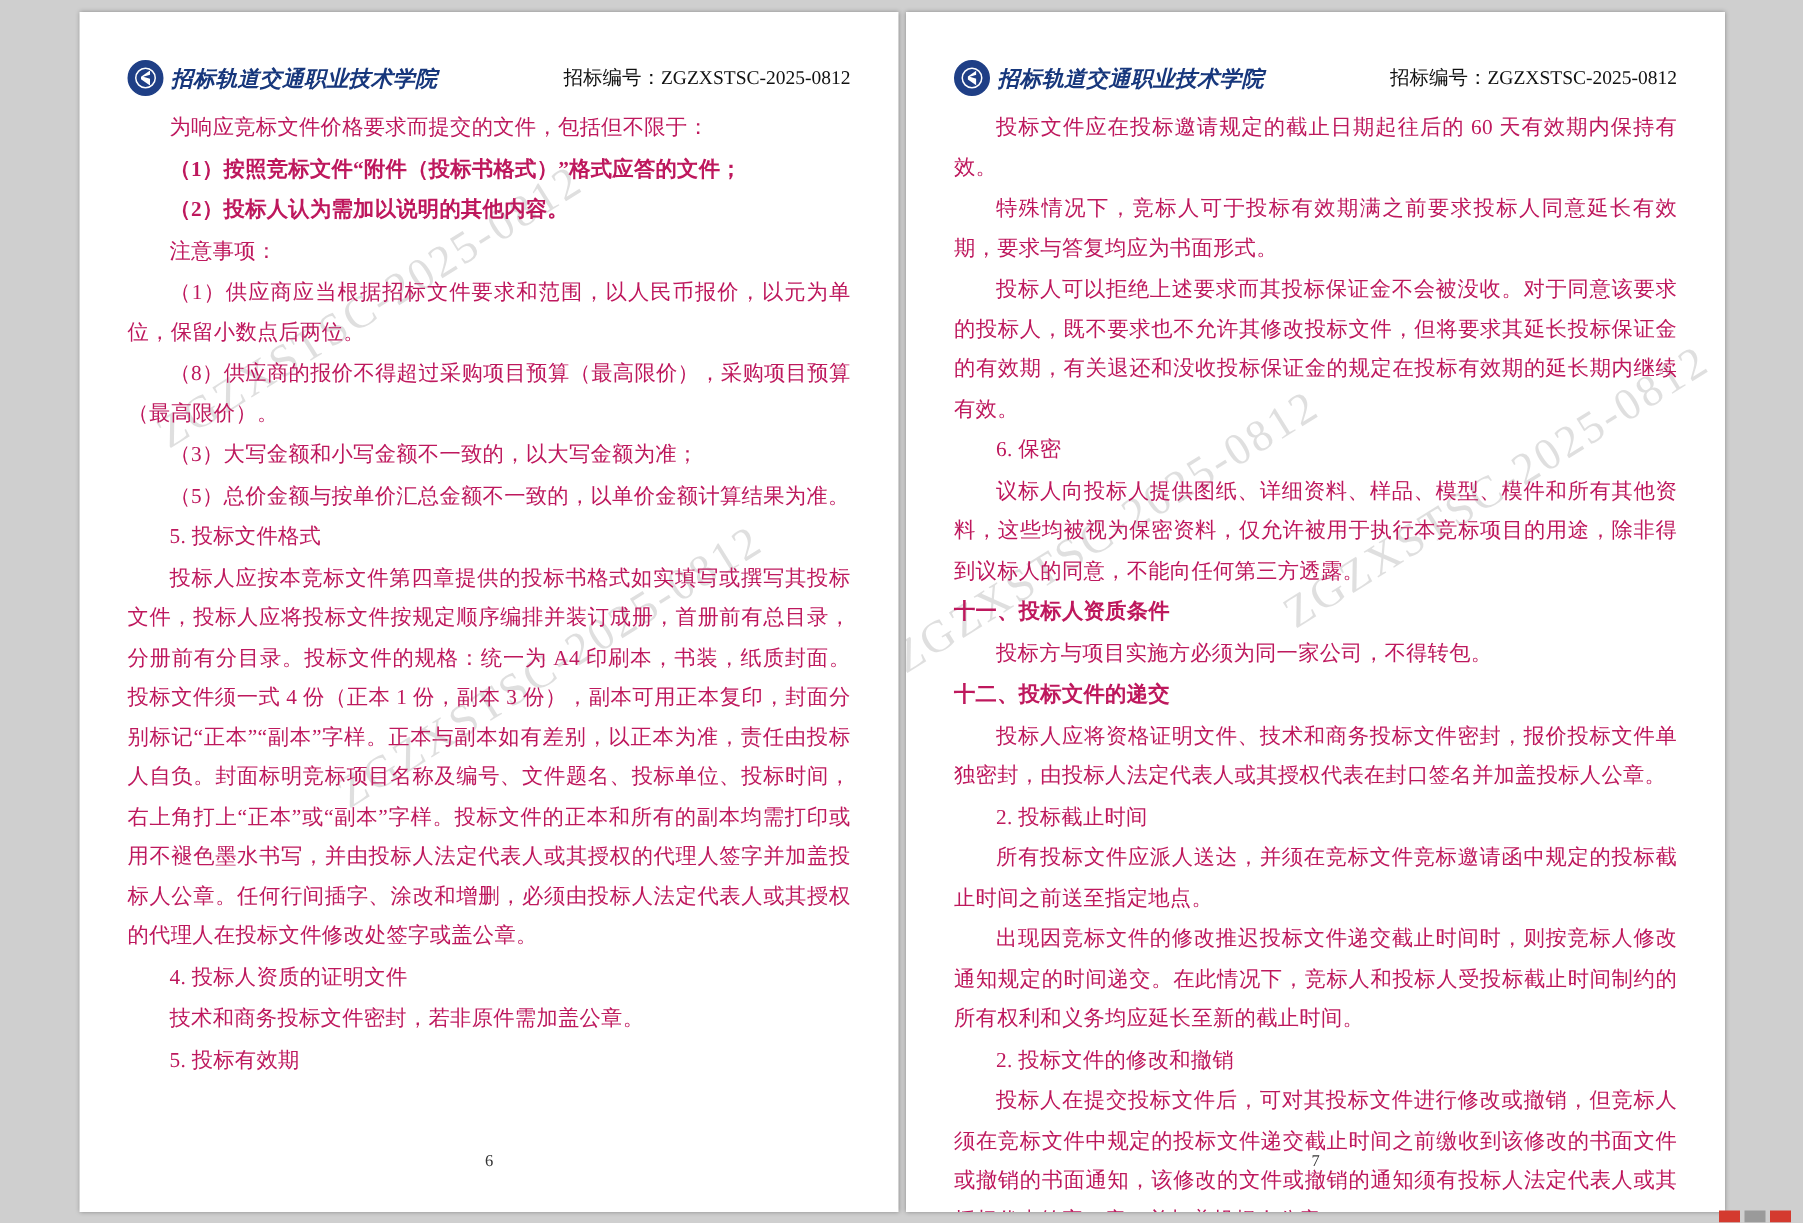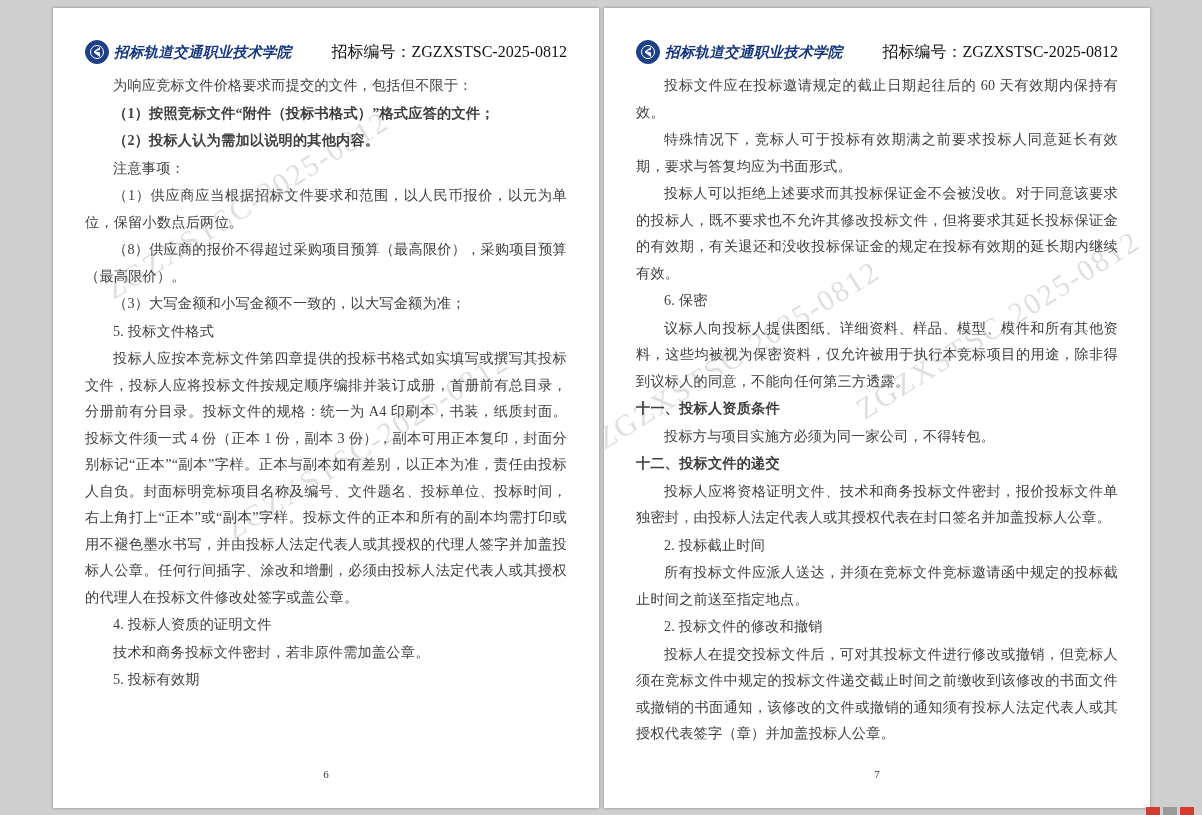--- a/index.html
+++ b/index.html
@@ -86,7 +86,7 @@
     white-space: nowrap;
   }
   .tender-no {
-    font-size: 16px;
+    font-size: 13px;
     color: #111;
     white-space: nowrap;
     font-family: "Liberation Serif", serif;

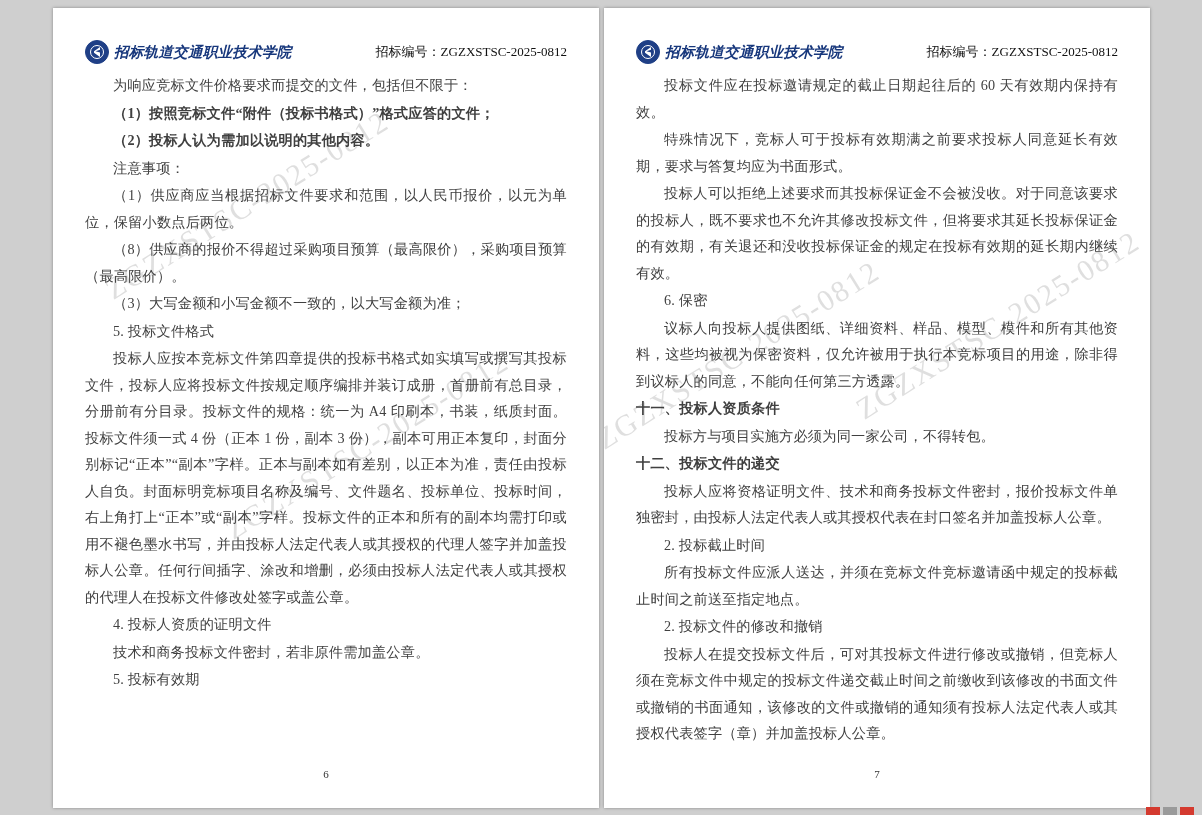--- a/index.html
+++ b/index.html
@@ -101,7 +101,7 @@
     margin: 0 0 1px 0;
     font-size: 14.2px;
     line-height: 26.5px;
-    color: #404040;
+    color: #be185d;
     text-align: justify;
     text-justify: inter-ideograph;
     letter-spacing: 0.2px;

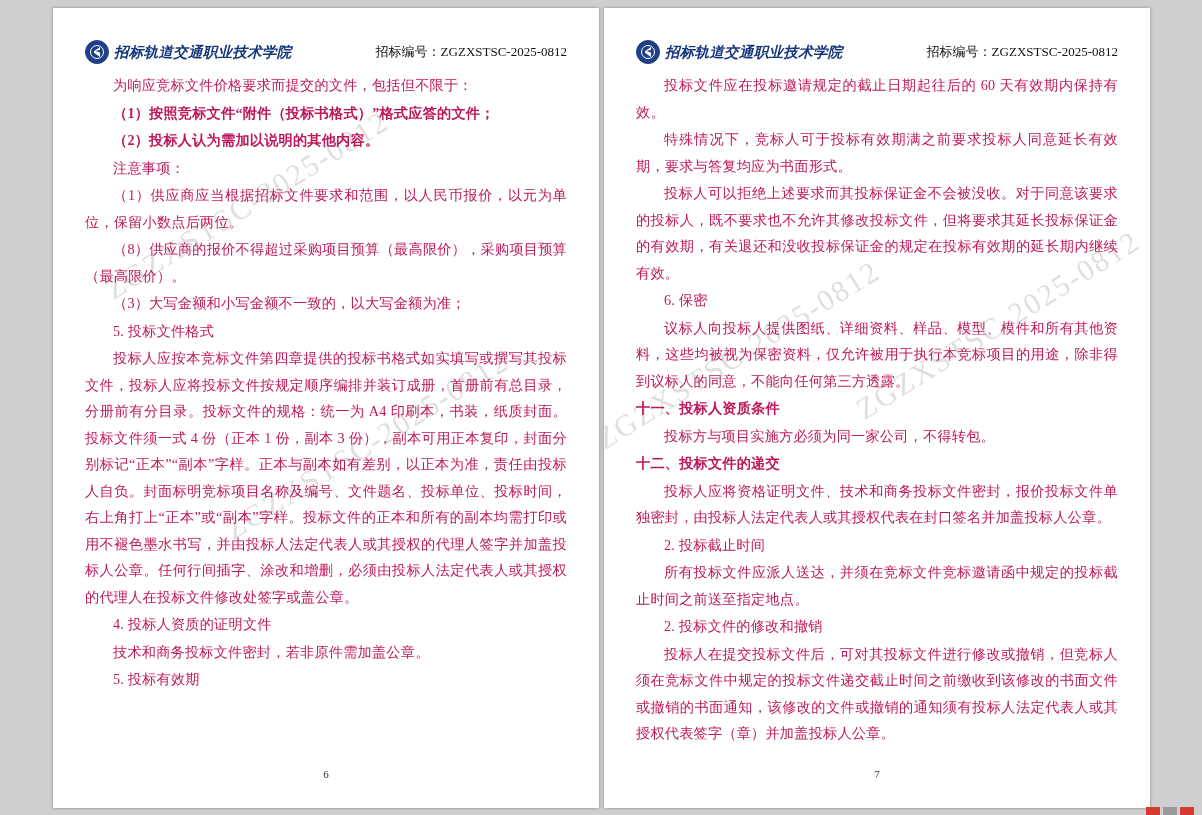--- a/index.html
+++ b/index.html
@@ -199,6 +199,7 @@
         <p class="para indent">（1）供应商应当根据招标文件要求和范围，以人民币报价，以元为单位，保留小数点后两位。</p>
         <p class="para indent">（8）供应商的报价不得超过采购项目预算（最高限价），采购项目预算（最高限价）。</p>
         <p class="para indent">（3）大写金额和小写金额不一致的，以大写金额为准；</p>
+        <p class="para indent">（5）总价金额与按单价汇总金额不一致的，以单价金额计算结果为准。</p>
         <p class="para indent">5. 投标文件格式</p>
         <p class="para indent">投标人应按本竞标文件第四章提供的投标书格式如实填写或撰写其投标文件，投标人应将投标文件按规定顺序编排并装订成册，首册前有总目录，分册前有分目录。投标文件的规格：统一为 A4 印刷本，书装，纸质封面。投标文件须一式 4 份（正本 1 份，副本 3 份），副本可用正本复印，封面分别标记“正本”“副本”字样。正本与副本如有差别，以正本为准，责任由投标人自负。封面标明竞标项目名称及编号、文件题名、投标单位、投标时间，右上角打上“正本”或“副本”字样。投标文件的正本和所有的副本均需打印或用不褪色墨水书写，并由投标人法定代表人或其授权的代理人签字并加盖投标人公章。任何行间插字、涂改和增删，必须由投标人法定代表人或其授权的代理人在投标文件修改处签字或盖公章。</p>
         <p class="para indent">4. 投标人资质的证明文件</p>

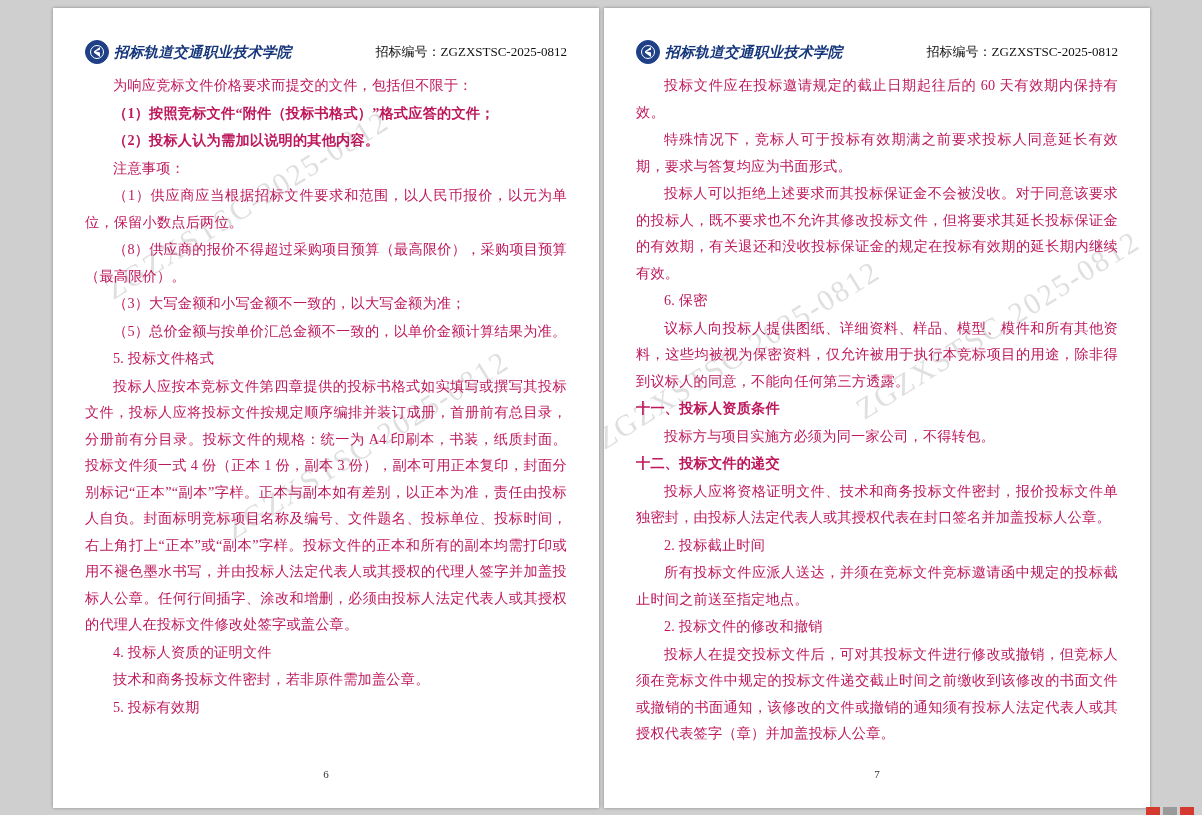--- a/index.html
+++ b/index.html
@@ -239,6 +239,7 @@
         <p class="para indent">投标人应将资格证明文件、技术和商务投标文件密封，报价投标文件单独密封，由投标人法定代表人或其授权代表在封口签名并加盖投标人公章。</p>
         <p class="para indent">2. 投标截止时间</p>
         <p class="para indent">所有投标文件应派人送达，并须在竞标文件竞标邀请函中规定的投标截止时间之前送至指定地点。</p>
+        <p class="para indent">出现因竞标文件的修改推迟投标文件递交截止时间时，则按竞标人修改通知规定的时间递交。在此情况下，竞标人和投标人受投标截止时间制约的所有权利和义务均应延长至新的截止时间。</p>
         <p class="para indent">2. 投标文件的修改和撤销</p>
         <p class="para indent">投标人在提交投标文件后，可对其投标文件进行修改或撤销，但竞标人须在竞标文件中规定的投标文件递交截止时间之前缴收到该修改的书面文件或撤销的书面通知，该修改的文件或撤销的通知须有投标人法定代表人或其授权代表签字（章）并加盖投标人公章。</p>
       </div>

